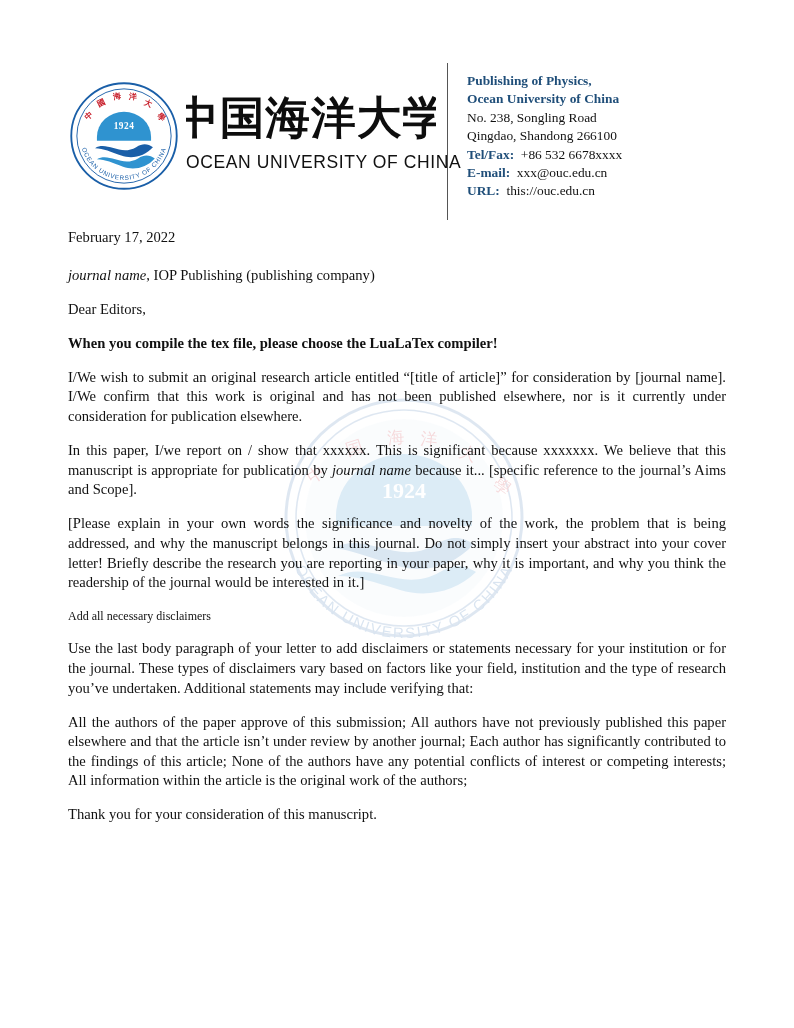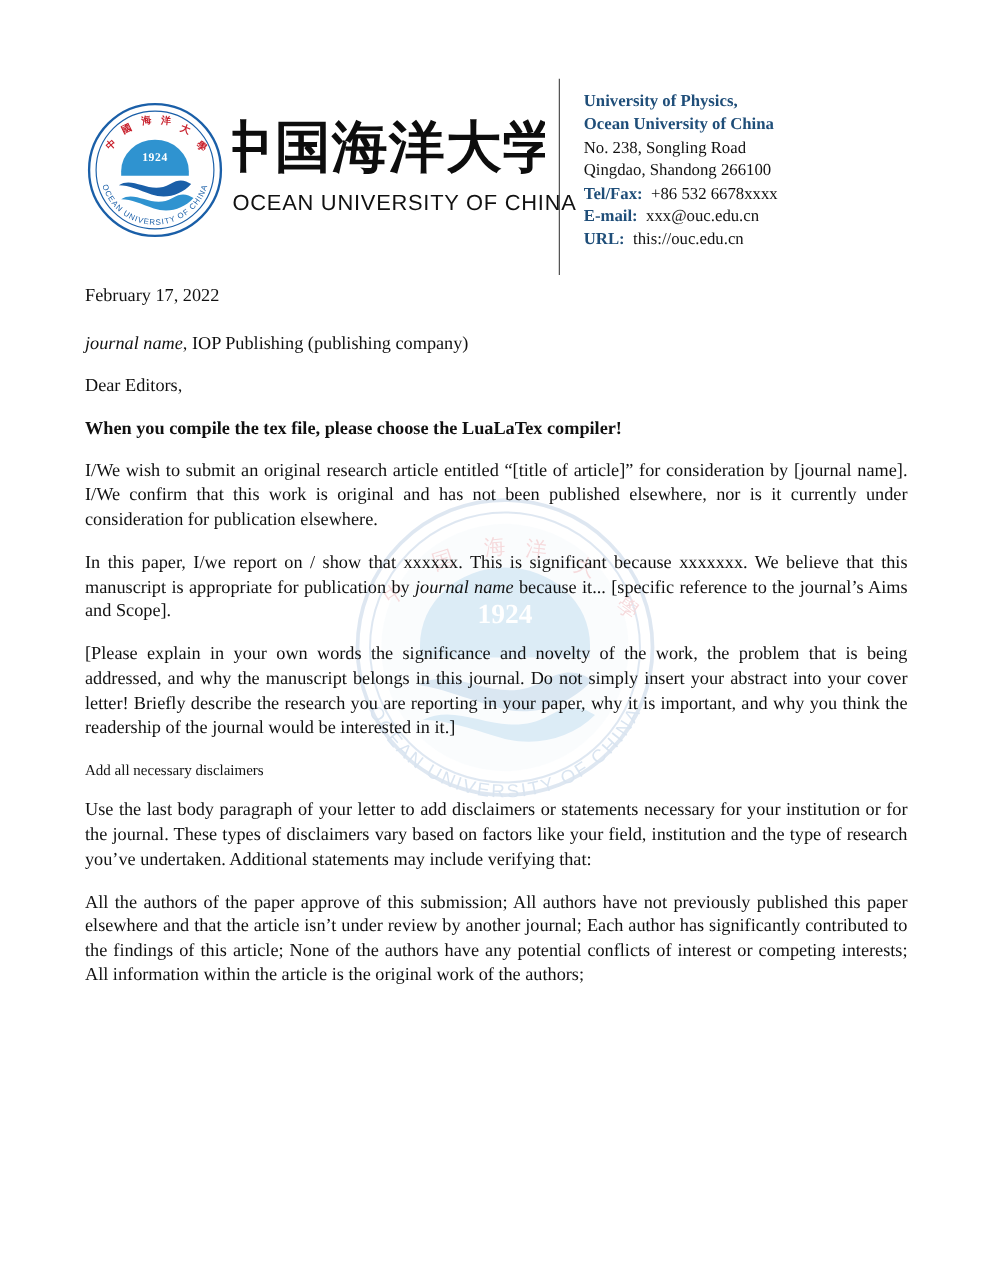--- a/index.html
+++ b/index.html
@@ -193,7 +193,7 @@
     <div id="divider"></div>
 
     <div id="contact">
-      <div class="line blue-b">University of Physics,</div>
+      <div class="line blue-b">Publishing of Physics,</div>
       <div class="line blue-b">Ocean University of China</div>
       <div class="line">No. 238, Songling Road</div>
       <div class="line">Qingdao, Shandong 266100</div>

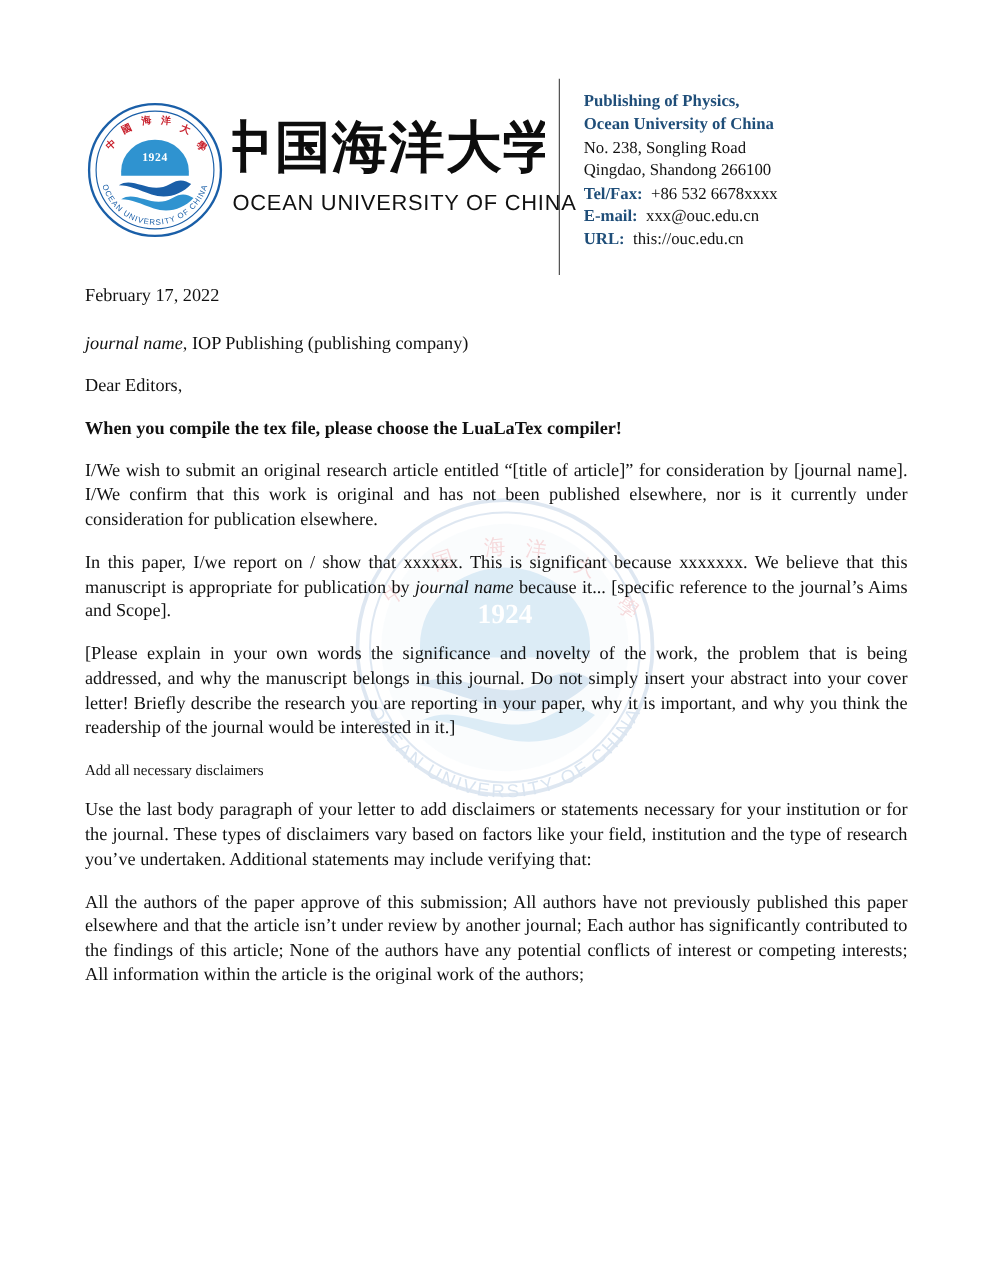--- a/index.html
+++ b/index.html
@@ -228,6 +228,7 @@
 
     <p>All the authors of the paper approve of this submission; All authors have not previously published this paper elsewhere and that the article isn’t under review by another journal; Each author has significantly contributed to the findings of this article; None of the authors have any potential conflicts of interest or competing interests; All information within the article is the original work of the authors;</p>
 
+    <p class="nojust">Thank you for your consideration of this manuscript.</p>
 
   </div>
 

